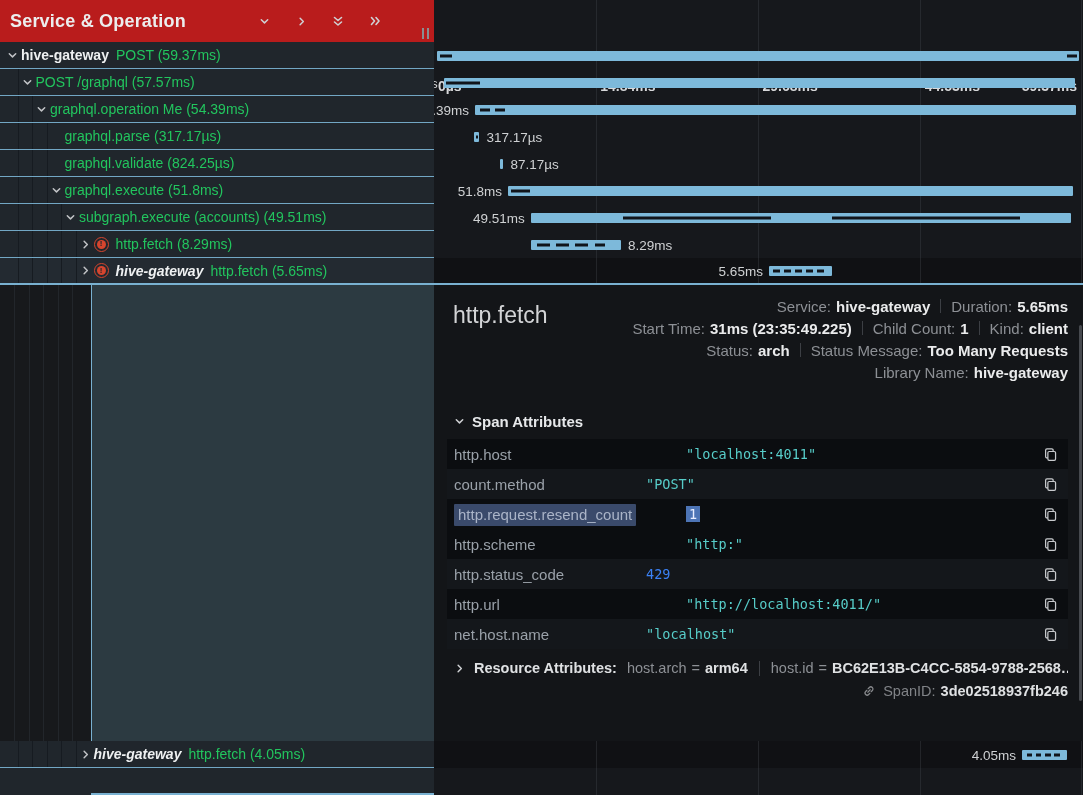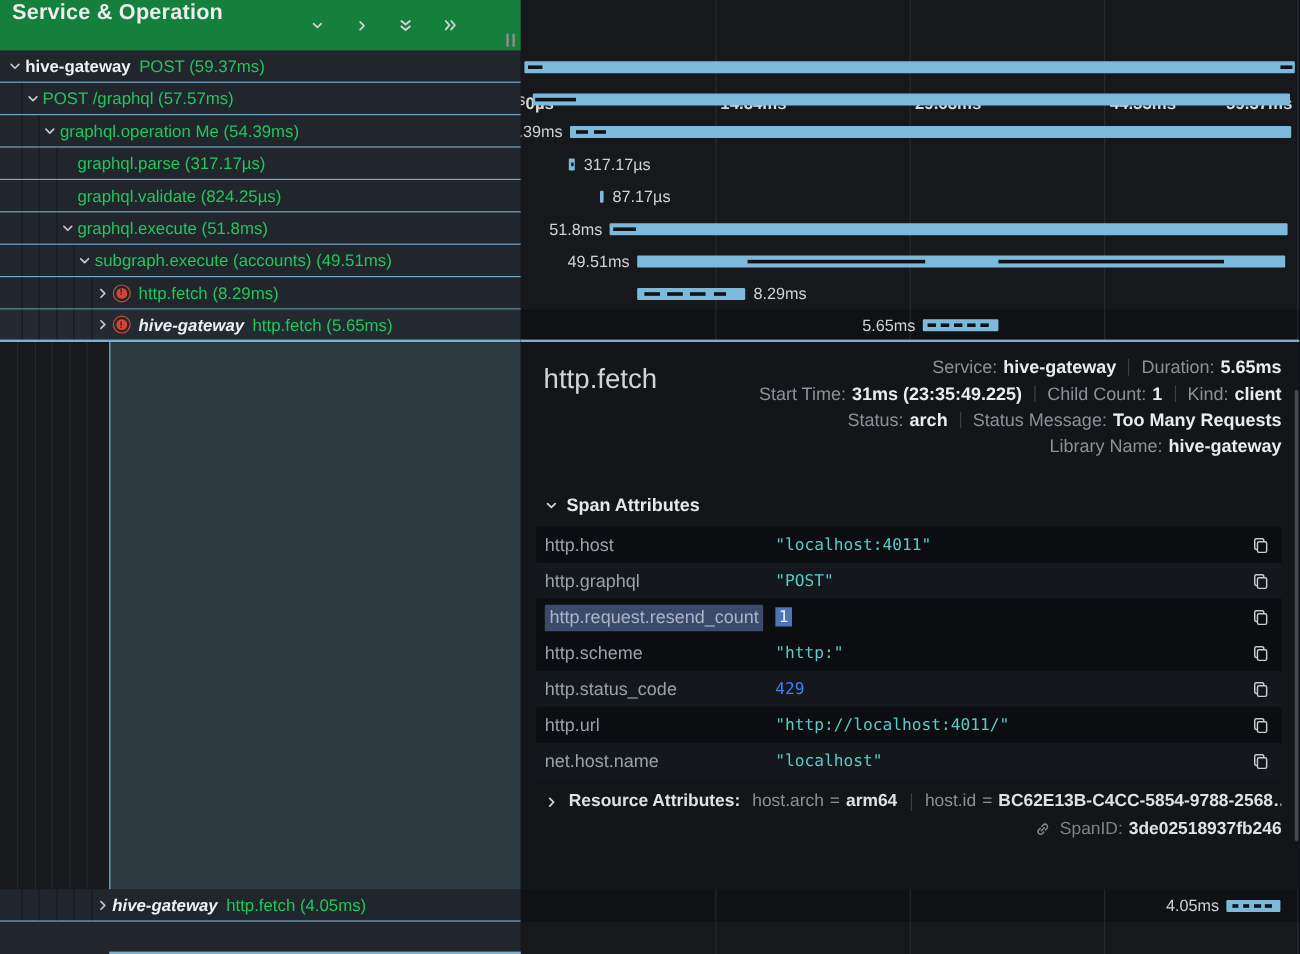--- a/index.html
+++ b/index.html
@@ -12,8 +12,8 @@
   
   .left-col { position:absolute; left:0; top:0; width:434px; height:795px; background:#20262c; }
   .tree-header {
-    position:relative; height:42px; background:#15803d;
-    display:flex; padding:0 10px 0 10px;
+    position:relative; height:42px; background:#b91c1c;
+    display:flex; align-items:center; padding:0 10px 0 10px;
   }
   .tree-title { font-size:18px; font-weight:bold; color:#eceded; letter-spacing:.2px; flex:0 0 auto; }
   .hdr-icons { display:flex; align-items:center; gap:23px; margin-left:auto; margin-right:42px; color:#cfd1d4; }

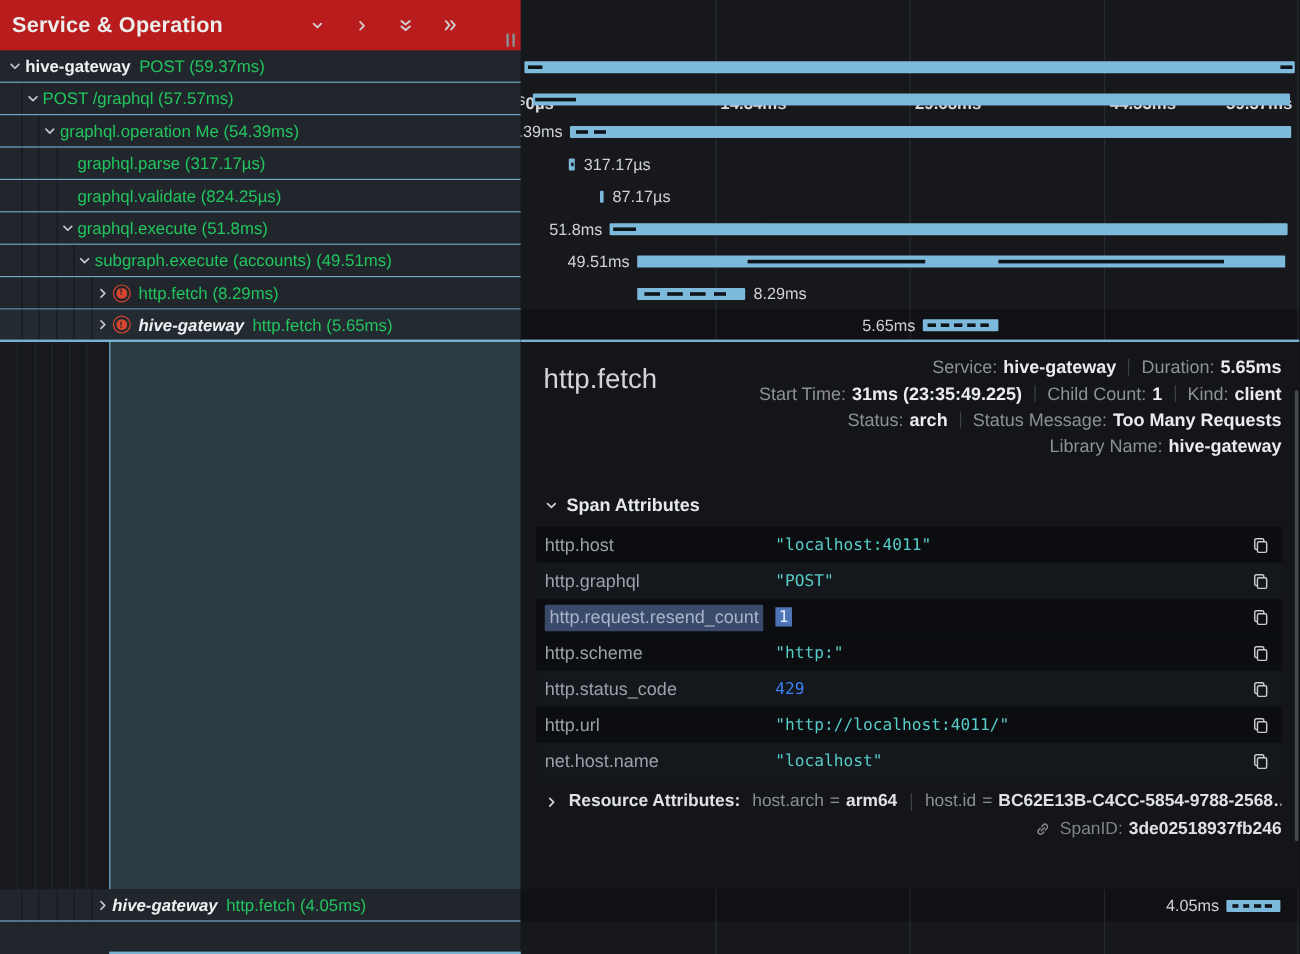--- a/index.html
+++ b/index.html
@@ -98,7 +98,7 @@
   .attr-head { display:flex; align-items:center; gap:7px; margin:30px 0 9px 7px; color:#e6e8ea; font-size:15px; font-weight:bold; cursor:pointer; }
   .attr-head .chev-s { color:#cfd1d4; display:flex; }
   .arow { height:30px; display:flex; align-items:center; padding:0 10px 0 7px; }
-  .arow.odd { background:#0b0d10; }
+  .arow.odd { background:#0b0d10;gap:40px; }
   .arow.even { background:#14171b; }
   .attr-key { width:192px; flex:0 0 192px; font-size:15px; color:#9aa1a9; white-space:nowrap; }
   .attr-val { flex:1; font-family:"DejaVu Sans Mono", monospace; font-size:13.5px; white-space:nowrap; overflow:hidden; }

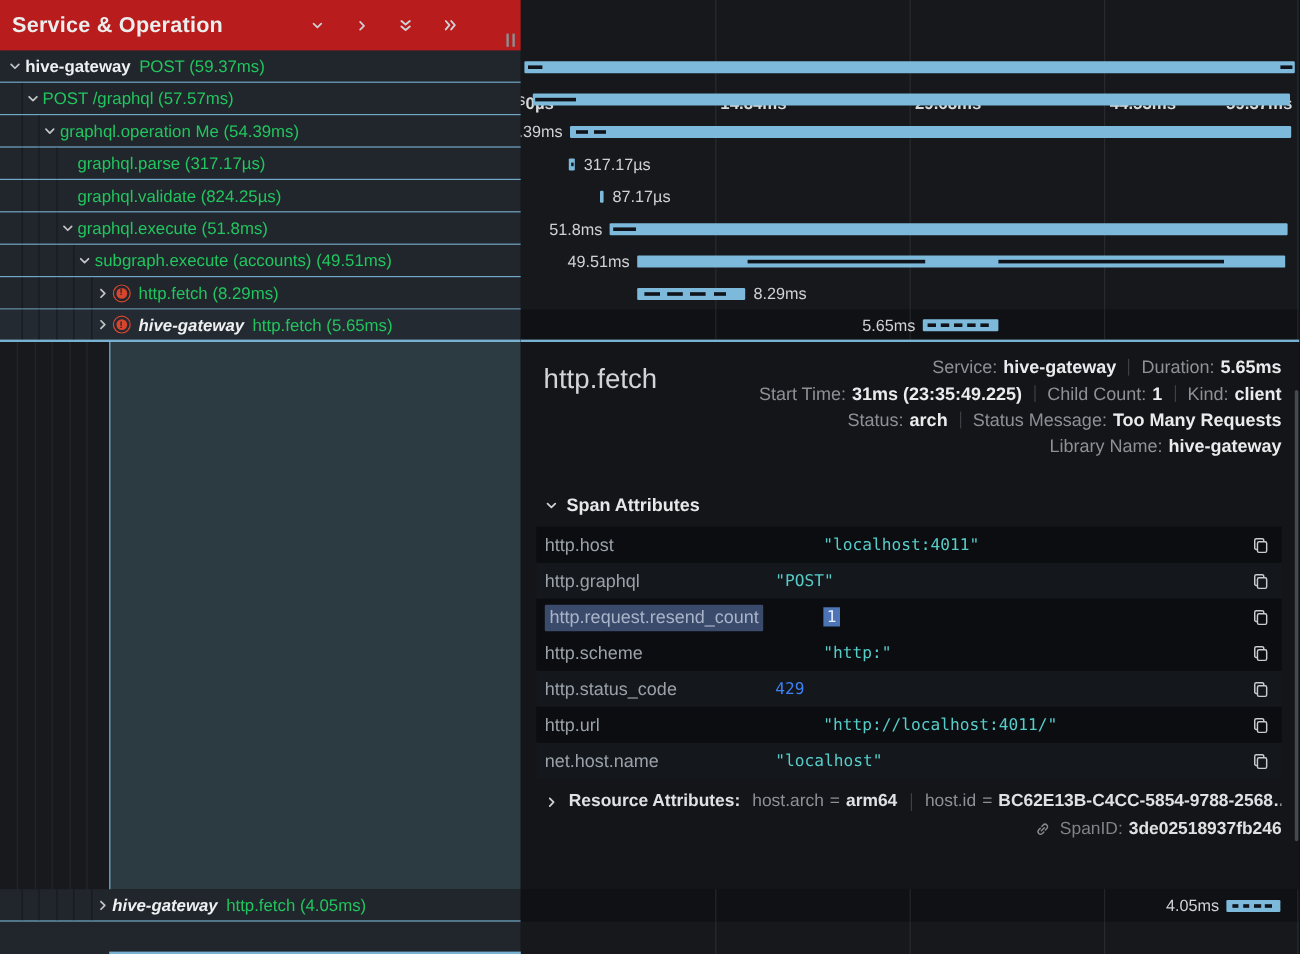--- a/index.html
+++ b/index.html
@@ -395,7 +395,7 @@
             </button>
           </div>
           <div class="arow even">
-            <span class="attr-key"><span>http.graphql</span></span>
+            <span class="attr-key"><span>count.method</span></span>
             <span class="attr-val"><span class="v-string">"POST"</span></span>
             <button class="copy-btn">
               <svg width="15" height="15" viewBox="0 0 16 16" fill="none" stroke="currentColor" stroke-width="1.3" stroke-linejoin="round">

